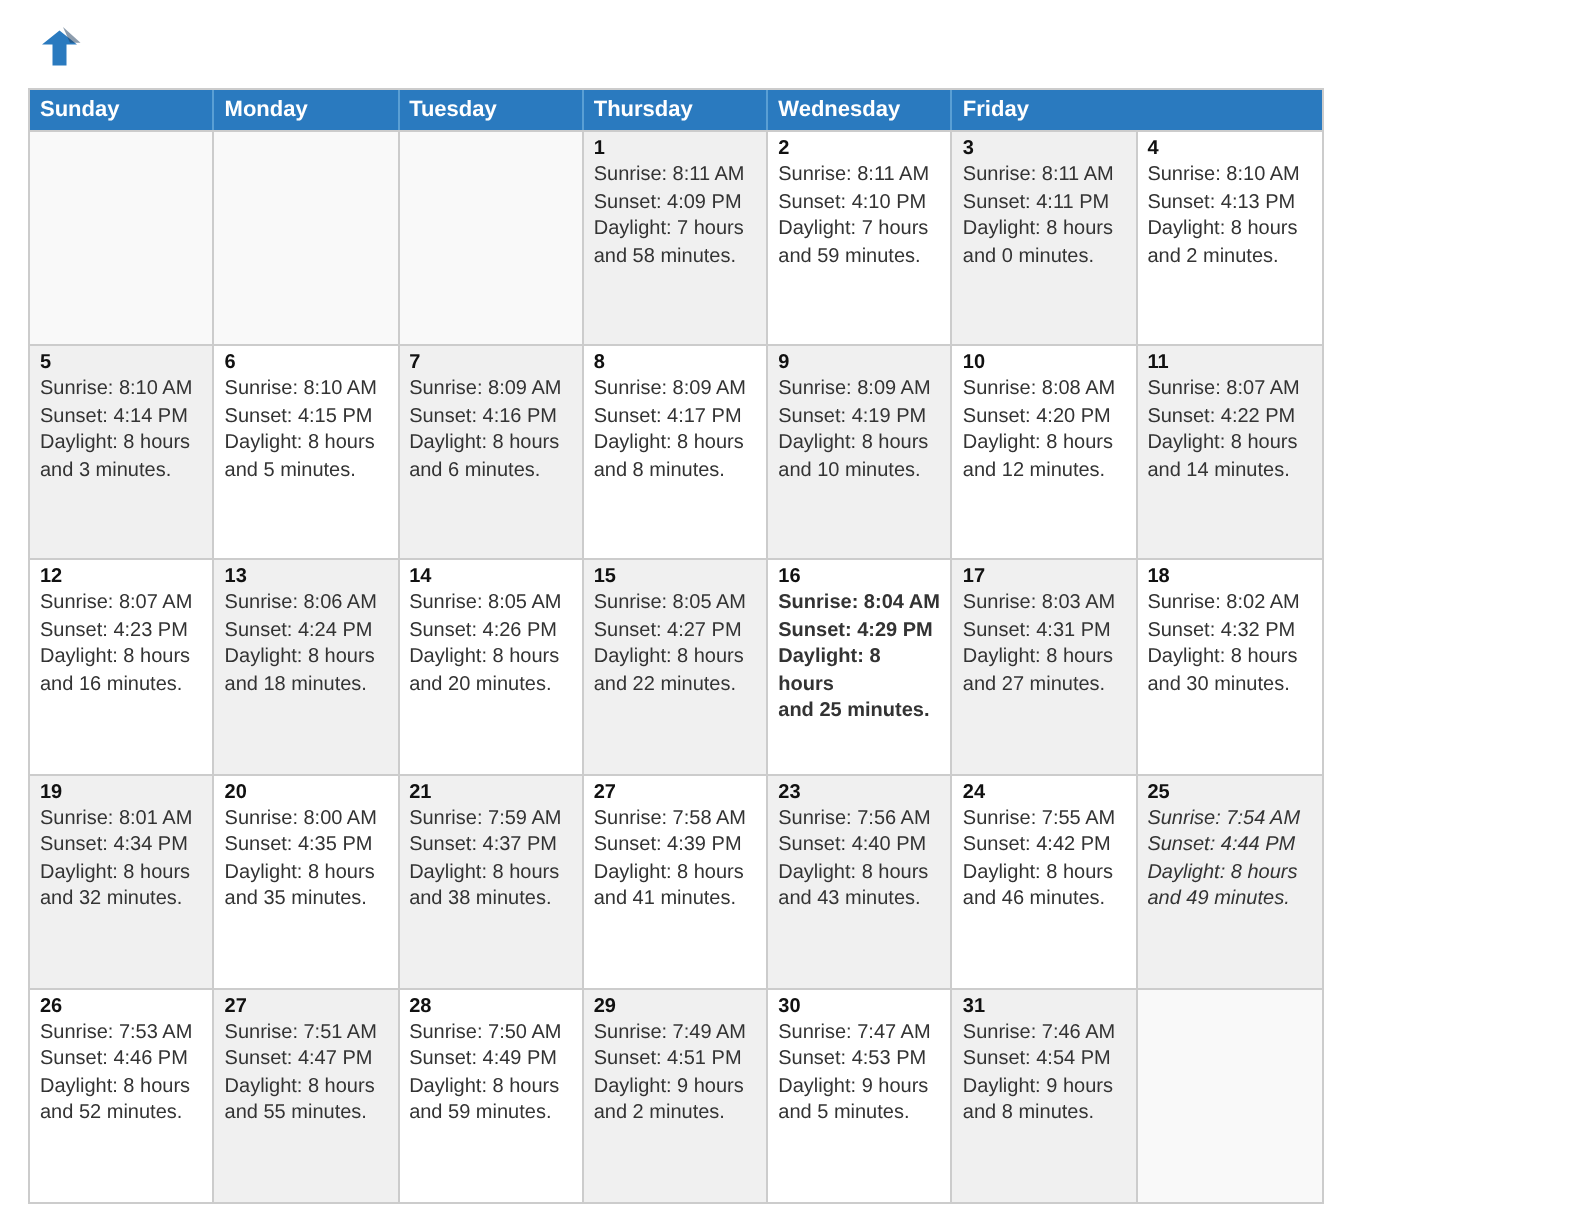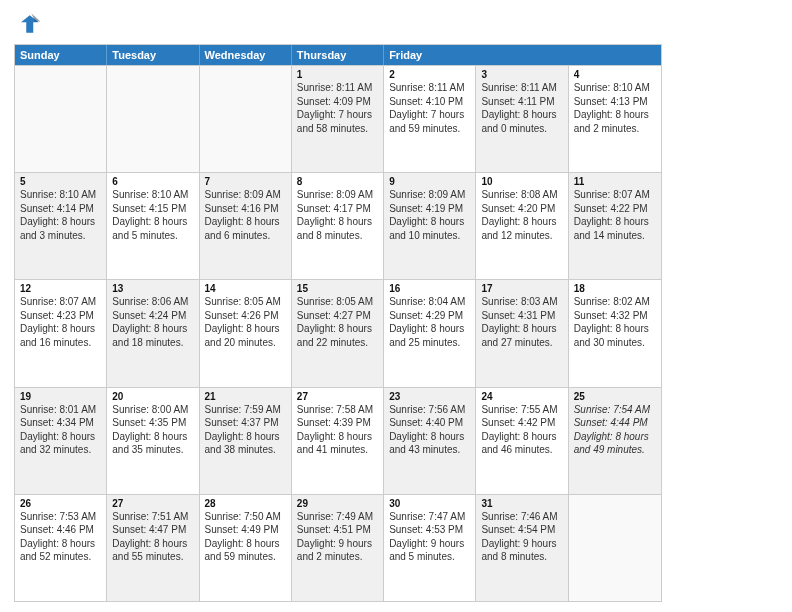--- a/index.html
+++ b/index.html
@@ -136,6 +136,7 @@
   <div class="calendar">
     <div class="cal-header">
     <div class="cal-header-cell">Sunday</div>
+        <div class="cal-header-cell">Monday</div>
         <div class="cal-header-cell">Tuesday</div>
         <div class="cal-header-cell">Wednesday</div>
         <div class="cal-header-cell">Thursday</div>

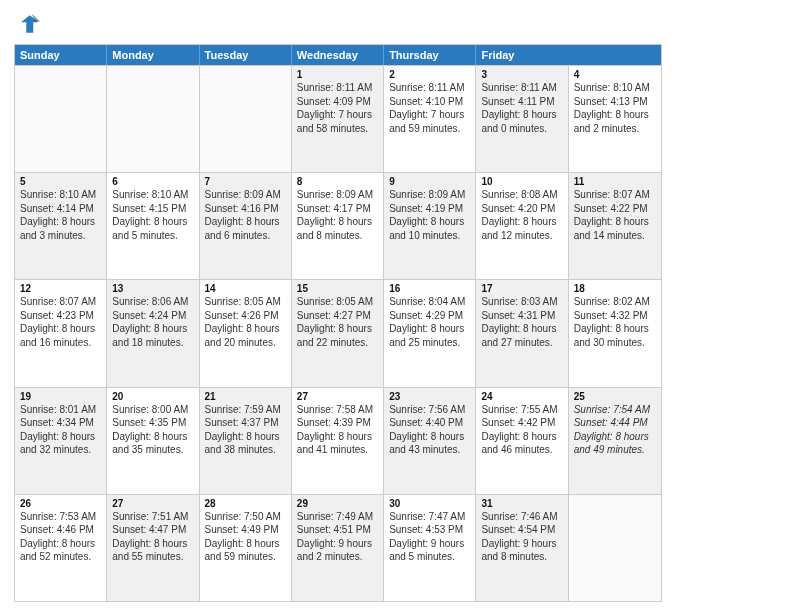--- a/index.html
+++ b/index.html
@@ -138,8 +138,8 @@
     <div class="cal-header-cell">Sunday</div>
         <div class="cal-header-cell">Monday</div>
         <div class="cal-header-cell">Tuesday</div>
+        <div class="cal-header-cell">Thursday</div>
         <div class="cal-header-cell">Wednesday</div>
-        <div class="cal-header-cell">Thursday</div>
         <div class="cal-header-cell">Friday</div>
       </div>
     <div class="cal-body">

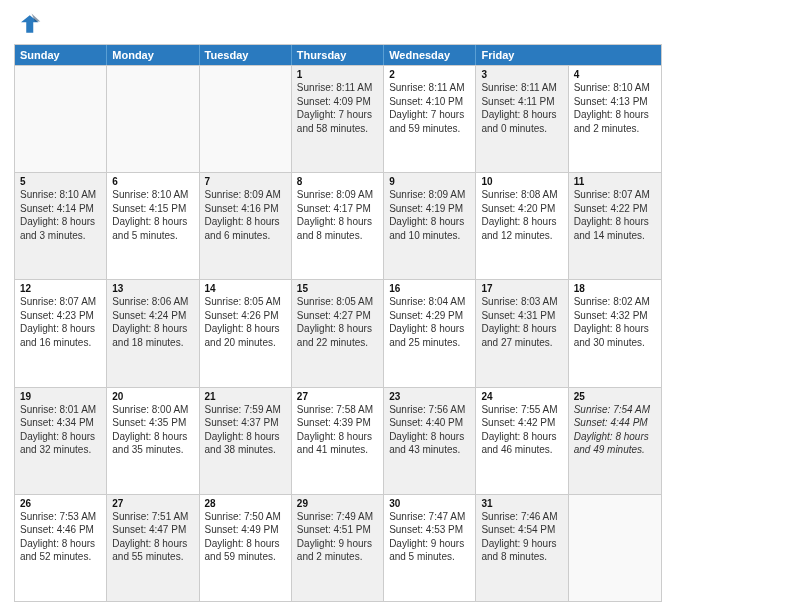--- a/index.html
+++ b/index.html
@@ -258,7 +258,7 @@
           </div>
           <div class="cal-cell">
             <span class="day-num">16</span>
-            <div class="day-info" style="white-space: pre-line;">Sunrise: 8:04 AM
+            <div class="day-info" style="white-space: pre-line; font-weight: bold;">Sunrise: 8:04 AM
 Sunset: 4:29 PM
 Daylight: 8 hours
 and 25 minutes.</div>

